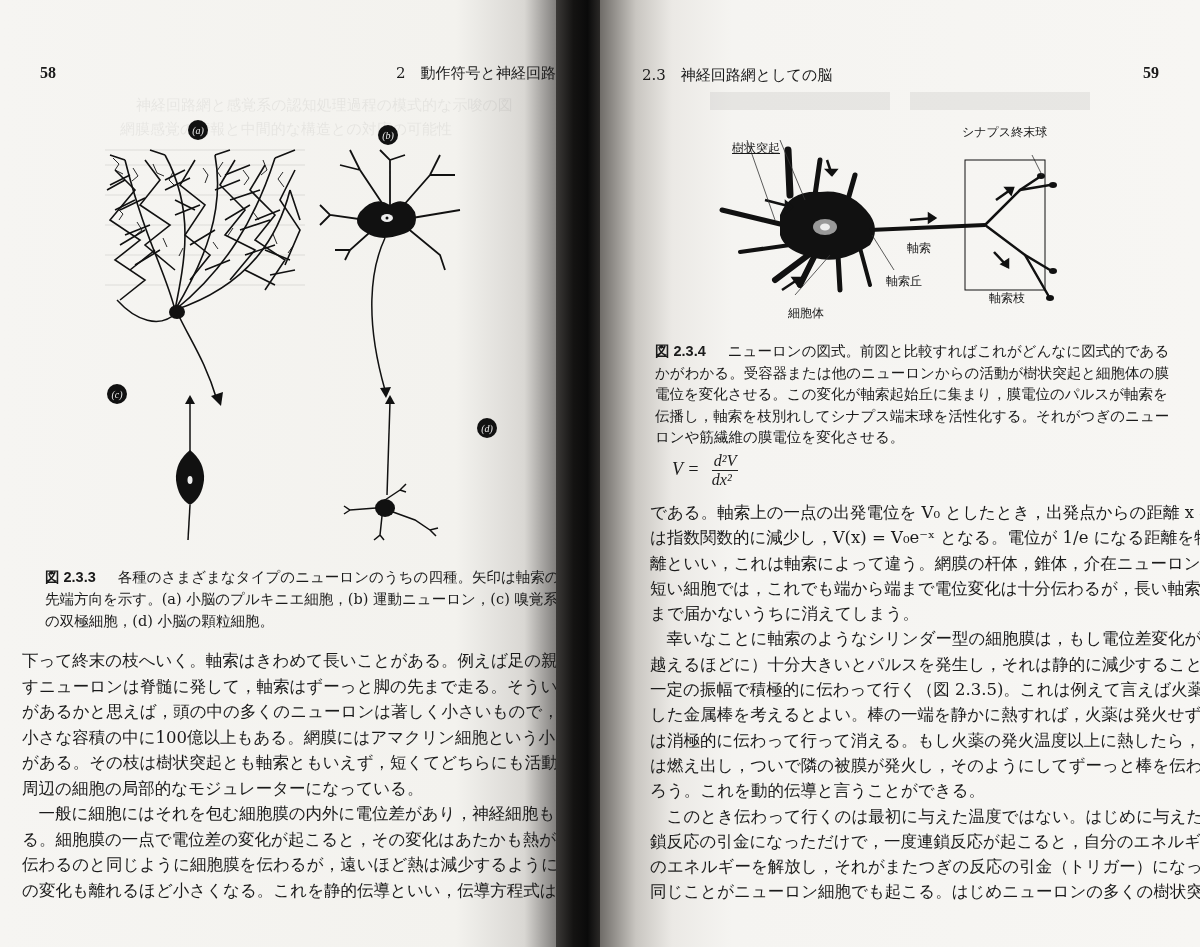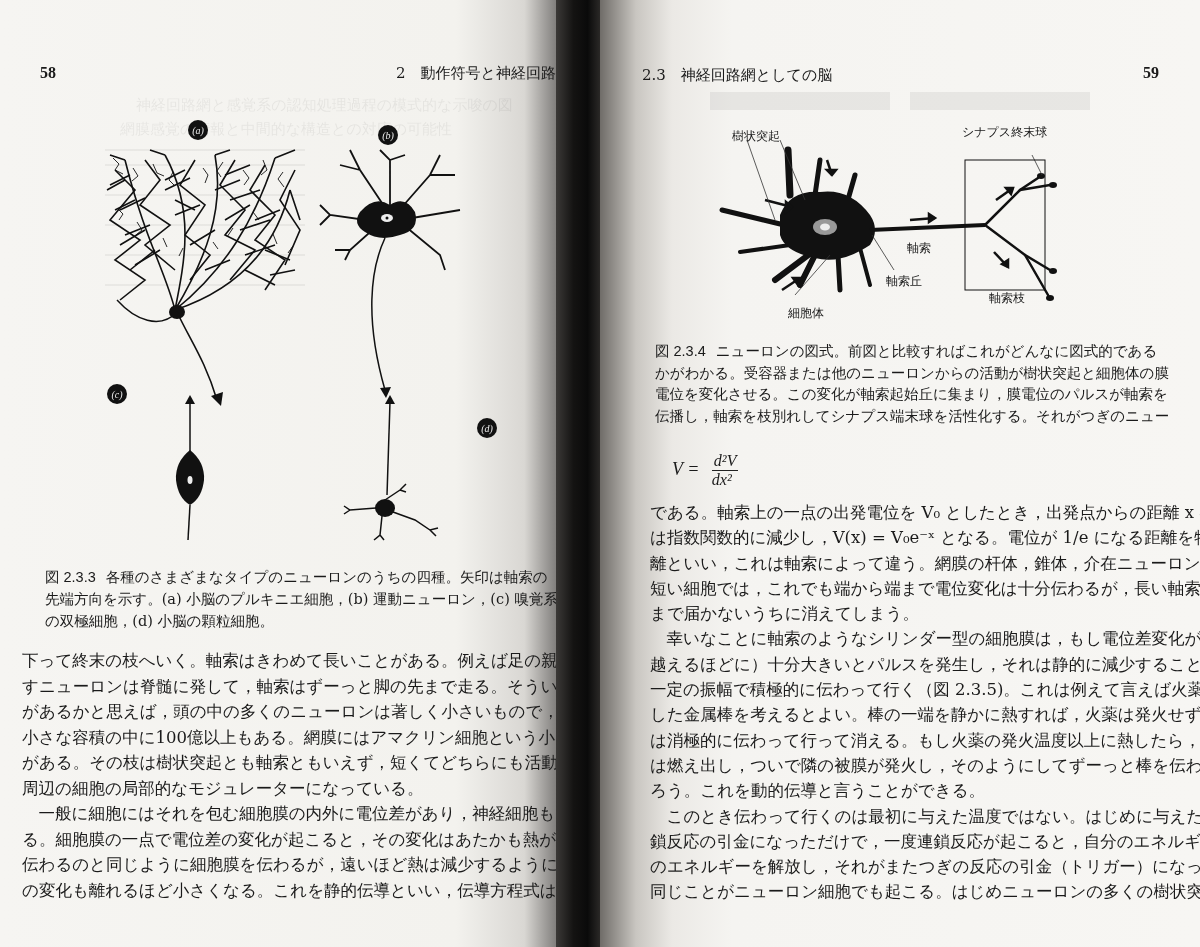--- a/index.html
+++ b/index.html
@@ -210,7 +210,7 @@
       <rect x="245" y="30" width="80" height="130" fill="none" stroke="#111" stroke-width="1"></rect>
     </svg>
 
-    <div class="diagram-label" style="left:132px; top:128px;">樹状突起</div>
+    <div class="diagram-label" style="left:132px; top:140px;text-decoration:underline;">樹状突起</div>
     <div class="diagram-label" style="left:362px; top:124px;">シナプス終末球</div>
     <div class="diagram-label" style="left:307px; top:240px;text-align:center;">軸索</div>
     <div class="diagram-label" style="left:286px; top:273px;">軸索丘</div>

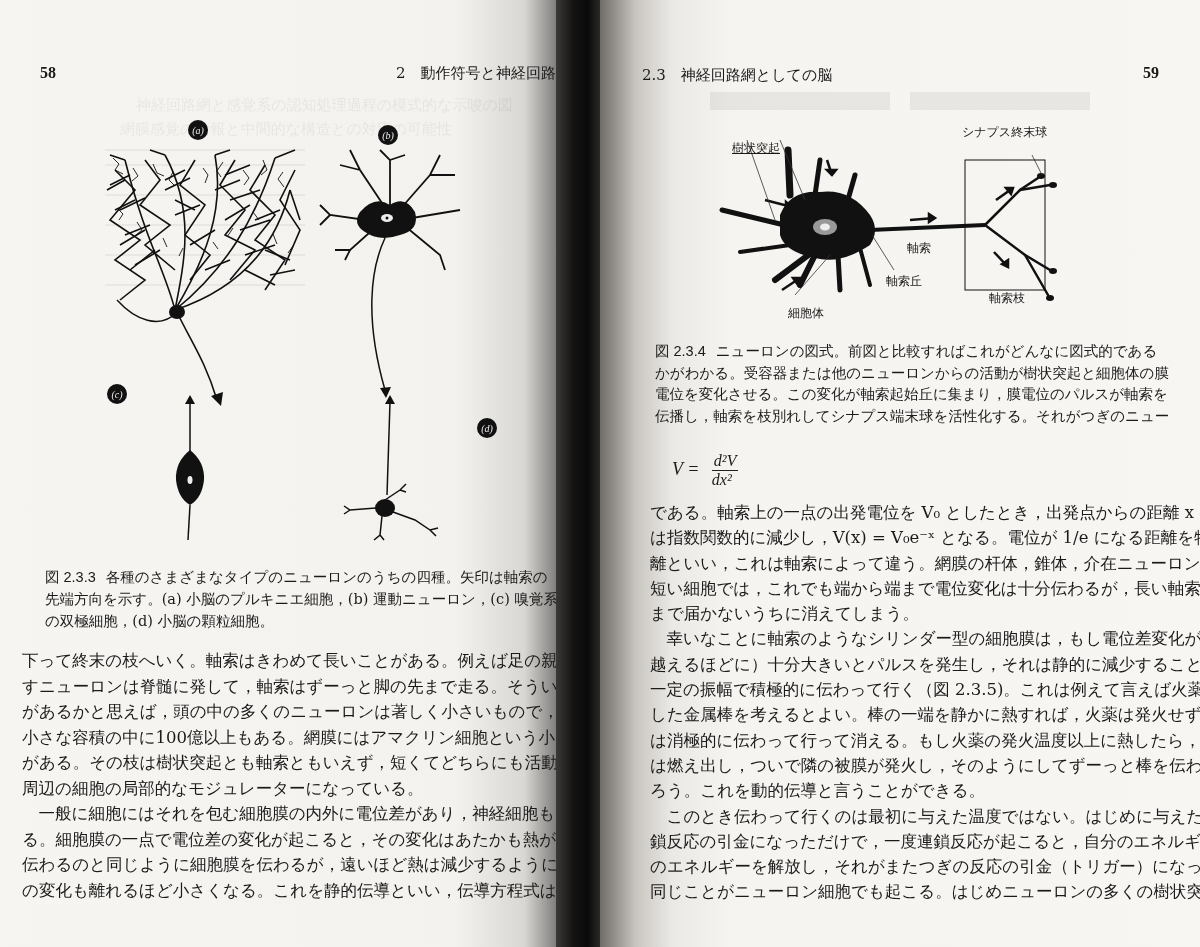--- a/index.html
+++ b/index.html
@@ -32,7 +32,7 @@
   .caption {
     position:absolute; font-size:14.5px; line-height:22px; white-space:nowrap;
   }
-  .caption .fig-label { font-weight:normal; font-family:"Liberation Sans", sans-serif; margin-right:10px; }
+  .caption .fig-label { font-weight:bold; font-family:"Liberation Sans", sans-serif; margin-right:22px; }
   .body-text {
     position:absolute; font-size:16.5px; line-height:25.5px; white-space:nowrap;
   }

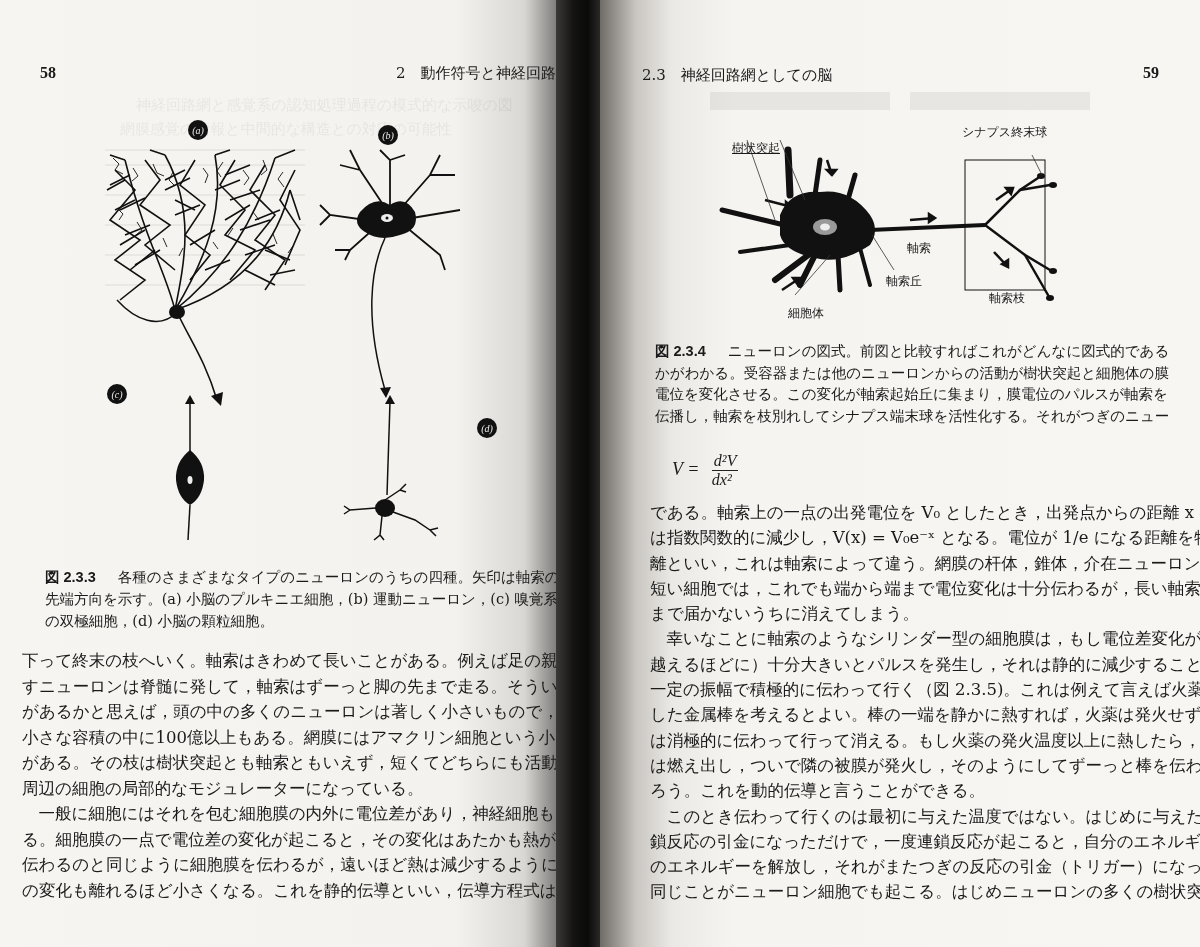--- a/index.html
+++ b/index.html
@@ -222,6 +222,7 @@
       <div>かがわかる。受容器または他のニューロンからの活動が樹状突起と細胞体の膜</div>
       <div>電位を変化させる。この変化が軸索起始丘に集まり，膜電位のパルスが軸索を</div>
       <div>伝播し，軸索を枝別れしてシナプス端末球を活性化する。それがつぎのニュー</div>
+      <div>ロンや筋繊維の膜電位を変化させる。</div>
     </div>
 
     <div class="formula" style="left:72px; top:452px;">

